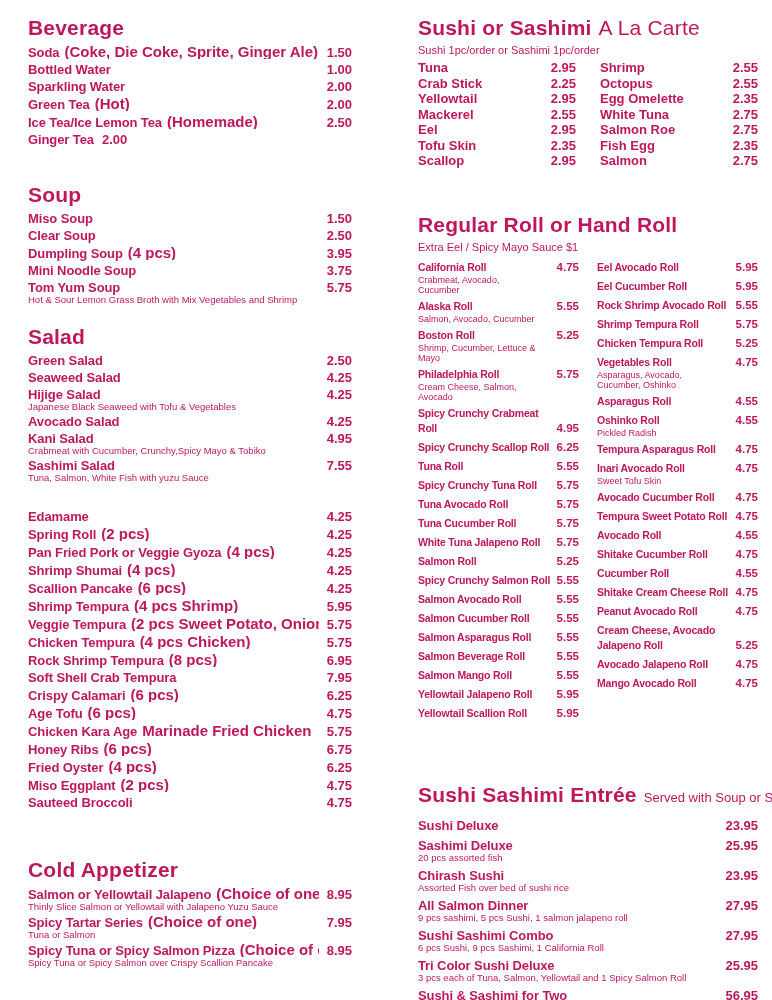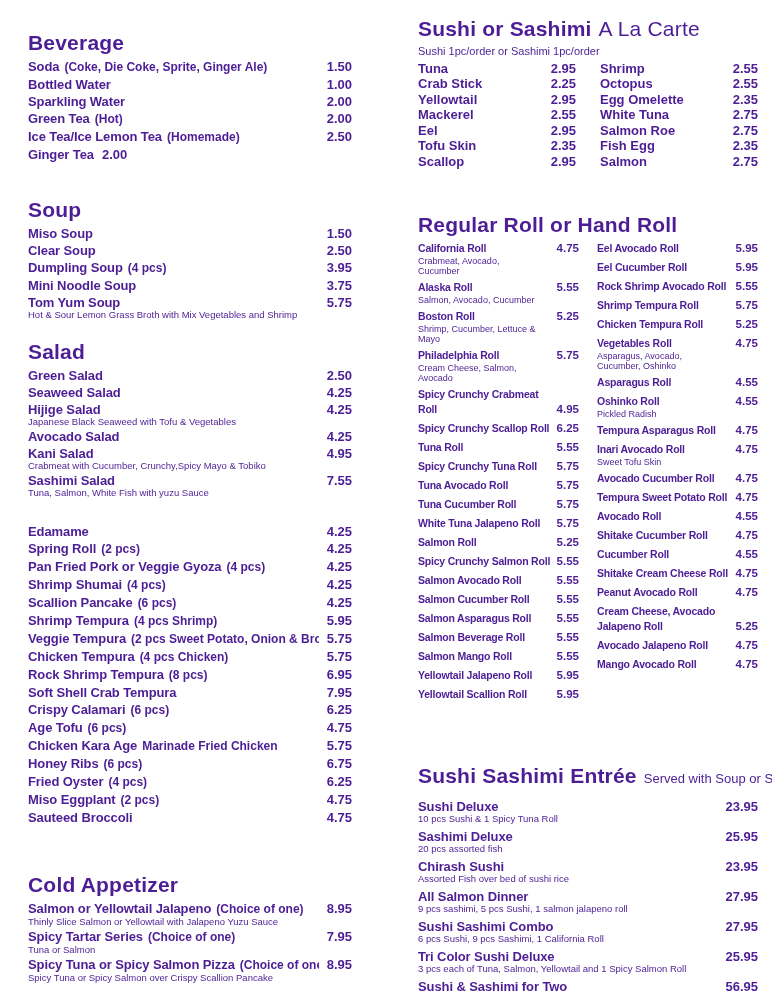--- a/index.html
+++ b/index.html
@@ -5,9 +5,9 @@
   html,body{margin:0;padding:0;background:#ffffff;}
   .page{
     width:772px;height:1000px;box-sizing:border-box;
-    padding:16px 14px 0 28px;background:#fff;color:#4c1d95;
+    padding:16px 14px 0 28px;background:#fff;color:#be185d;
     font-family:"Liberation Sans",sans-serif;
-    display:flex;gap:66px;overflow:hidden;align-items:center;
+    display:flex;gap:66px;overflow:hidden;
   }
   .col{display:block;}
   .col-left{flex:0 0 324px;width:324px;}

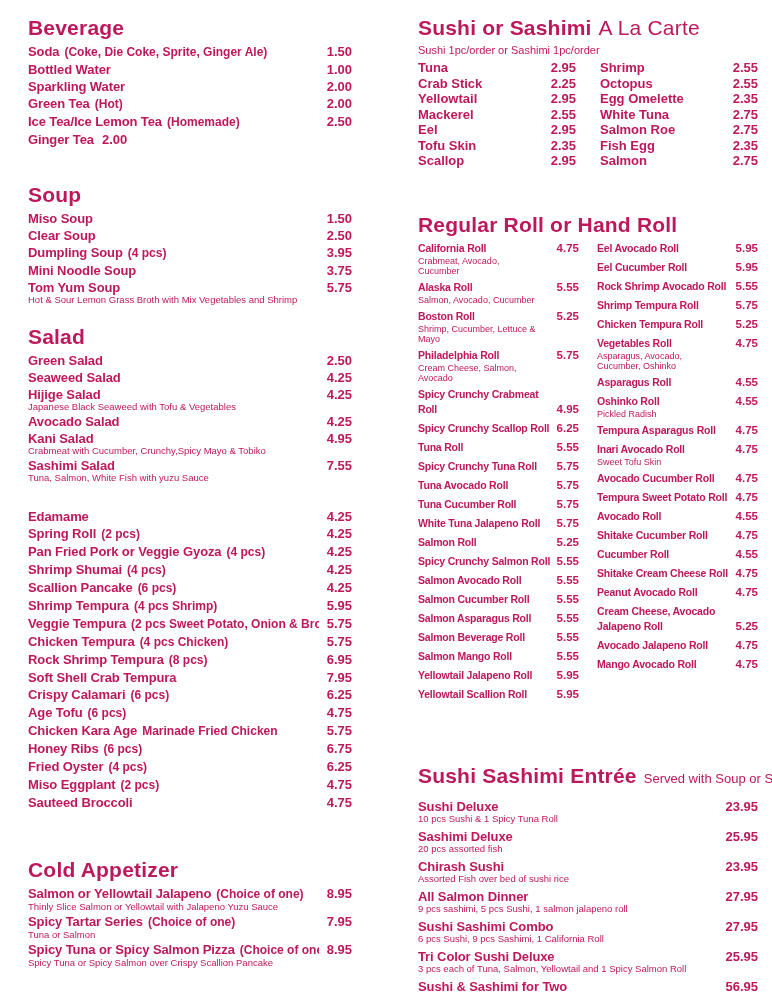--- a/index.html
+++ b/index.html
@@ -23,7 +23,7 @@
   .item.wide{margin-bottom:2px;}
   .wide .row{display:flex;align-items:baseline;line-height:15px;}
   .wide .name{font-weight:bold;font-size:13px;letter-spacing:-0.1px;white-space:nowrap;}
-  .wide .note{flex:1;font-size:12px;font-weight:bold;margin-left:5px;white-space:nowrap;overflow:hidden;}
+  .wide .note{flex:1;font-size:15px;font-weight:bold;margin-left:5px;white-space:nowrap;overflow:hidden;}
   .wide .price{font-weight:bold;font-size:13px;margin-left:8px;}
   .wide .desc{font-size:9.5px;line-height:10px;margin:0;}
 

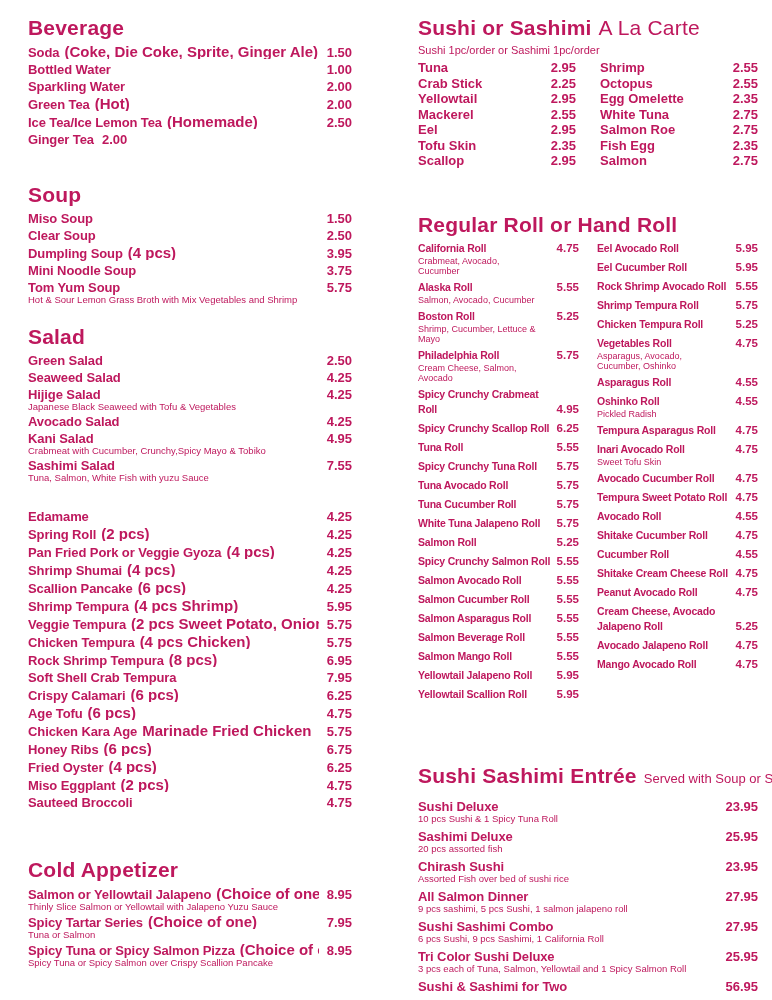--- a/index.html
+++ b/index.html
@@ -453,6 +453,7 @@
       </section>
       <section class="menu-section sec-rolls">
         <h2 class="sec-title"><span class="t-bold">Regular Roll or Hand Roll</span></h2>
+        <div class="sec-sub">Extra Eel / Spicy Mayo Sauce $1</div>
         <div class="two-col">
           <div class="subcol">
             <div class="items compact-items">

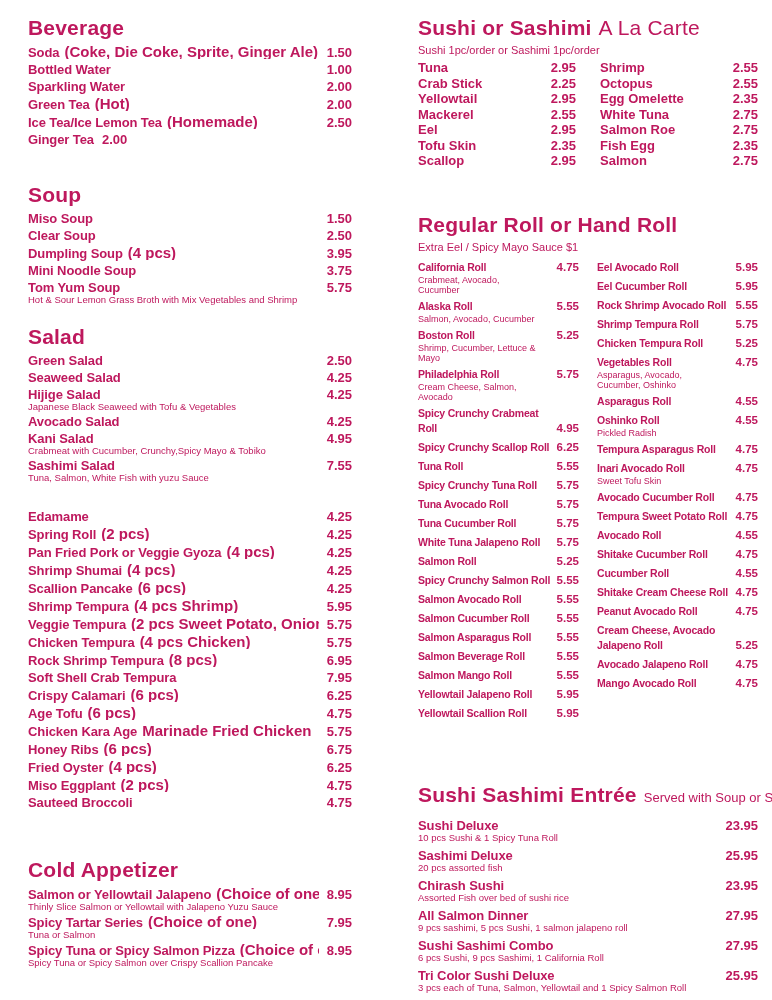--- a/index.html
+++ b/index.html
@@ -721,7 +721,6 @@
               <span class="note"></span>
               <span class="price">23.95</span>
             </div>
-            <div class="desc">10 pcs Sushi &amp; 1 Spicy Tuna Roll</div>
           </div>
           <div class="item wide">
             <div class="row">

